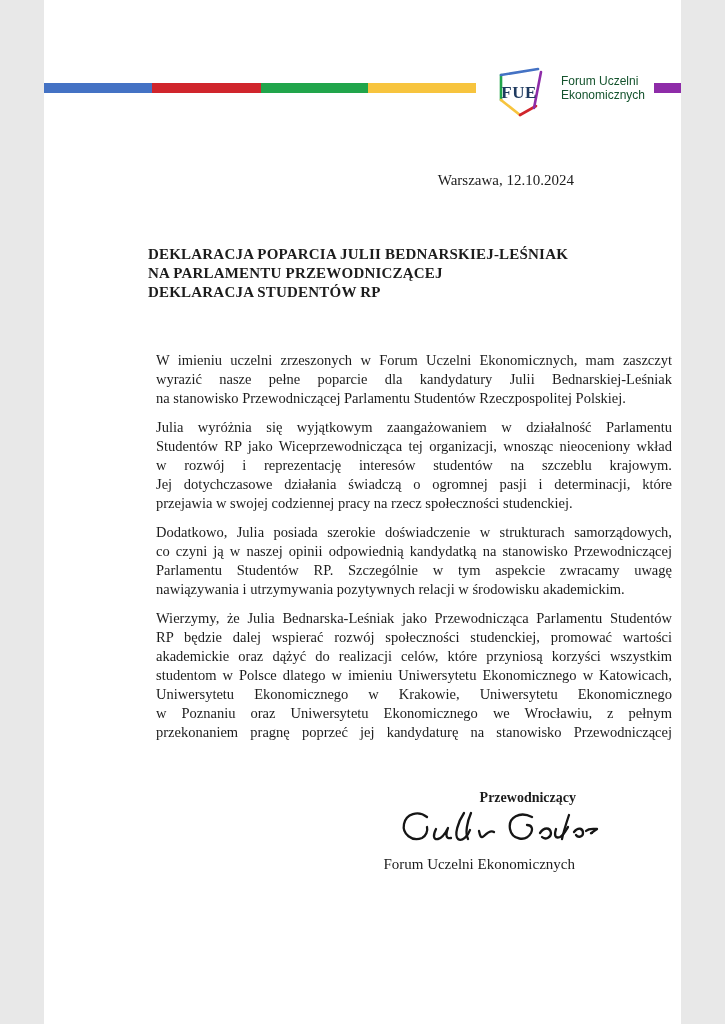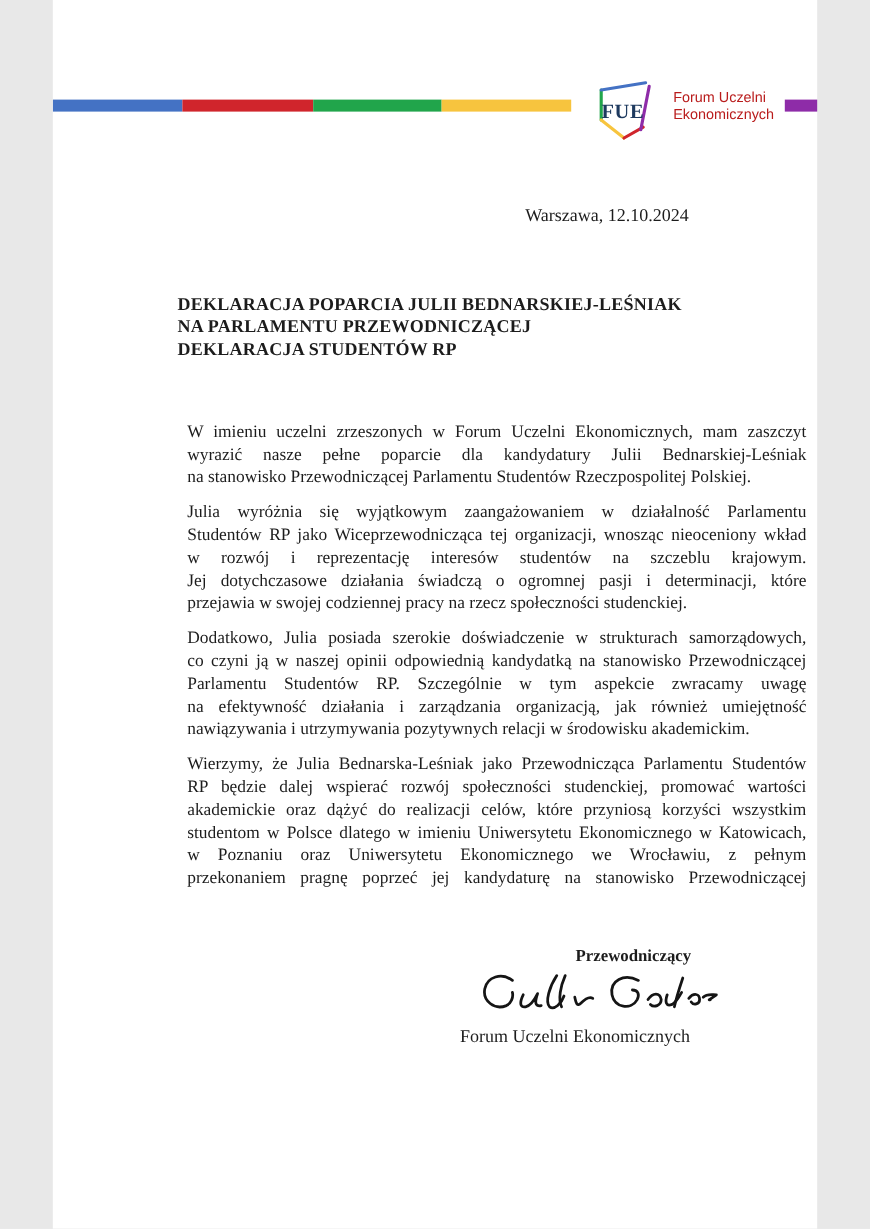--- a/index.html
+++ b/index.html
@@ -30,7 +30,7 @@
   .org-name {
     position: absolute; left: 517px; top: 75px;
     font-family: "Liberation Sans", "DejaVu Sans", sans-serif;
-    font-size: 12px; line-height: 13.5px; color: #b91c1c;
+    font-size: 12px; line-height: 13.5px; color: #14532d;
   }
 
   

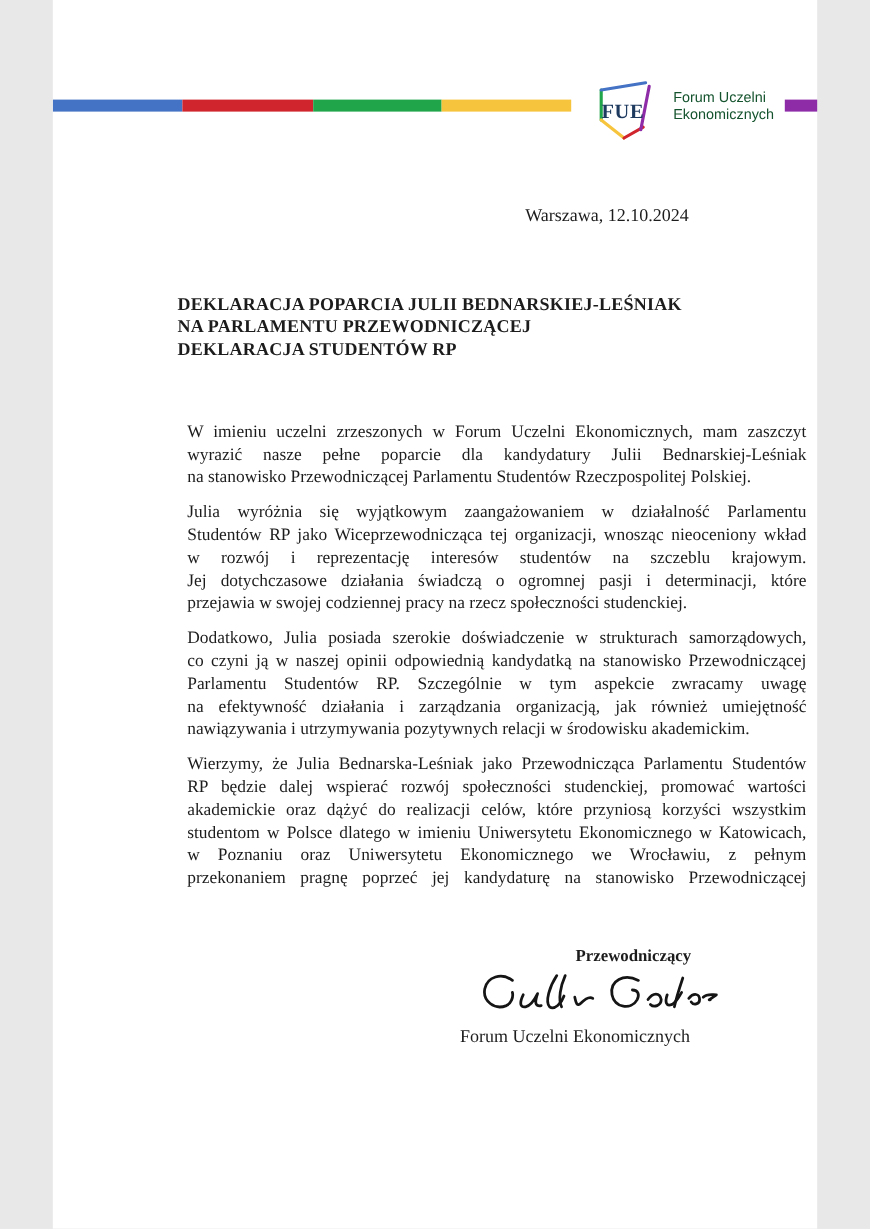--- a/index.html
+++ b/index.html
@@ -115,7 +115,6 @@
         <div class="jline">Dodatkowo, Julia posiada szerokie doświadczenie w strukturach samorządowych,</div>
         <div class="jline">co czyni ją w naszej opinii odpowiednią kandydatką na stanowisko Przewodniczącej</div>
         <div class="jline">Parlamentu Studentów RP. Szczególnie w tym aspekcie zwracamy uwagę</div>
-        <div class="jline">na efektywność działania i zarządzania organizacją, jak również umiejętność</div>
         <div class="jline jlast">nawiązywania i utrzymywania pozytywnych relacji w środowisku akademickim.</div>
       </div>
       <div class="para">

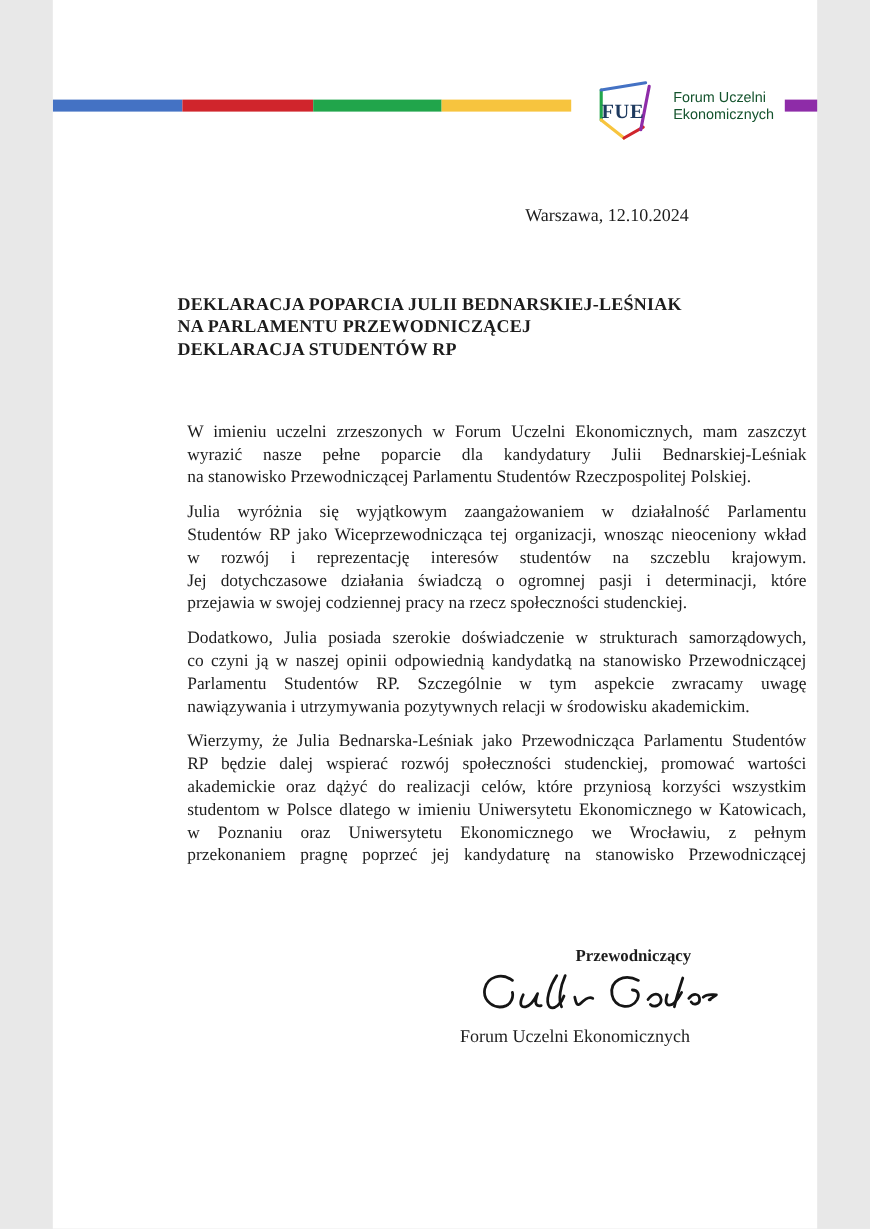--- a/index.html
+++ b/index.html
@@ -122,6 +122,7 @@
         <div class="jline">RP będzie dalej wspierać rozwój społeczności studenckiej, promować wartości</div>
         <div class="jline">akademickie oraz dążyć do realizacji celów, które przyniosą korzyści wszystkim</div>
         <div class="jline">studentom w Polsce dlatego w imieniu Uniwersytetu Ekonomicznego w Katowicach,</div>
+        <div class="jline">Uniwersytetu Ekonomicznego w Krakowie, Uniwersytetu Ekonomicznego</div>
         <div class="jline">w Poznaniu oraz Uniwersytetu Ekonomicznego we Wrocławiu, z pełnym</div>
         <div class="jline">przekonaniem pragnę poprzeć jej kandydaturę na stanowisko Przewodniczącej</div>
       </div>

